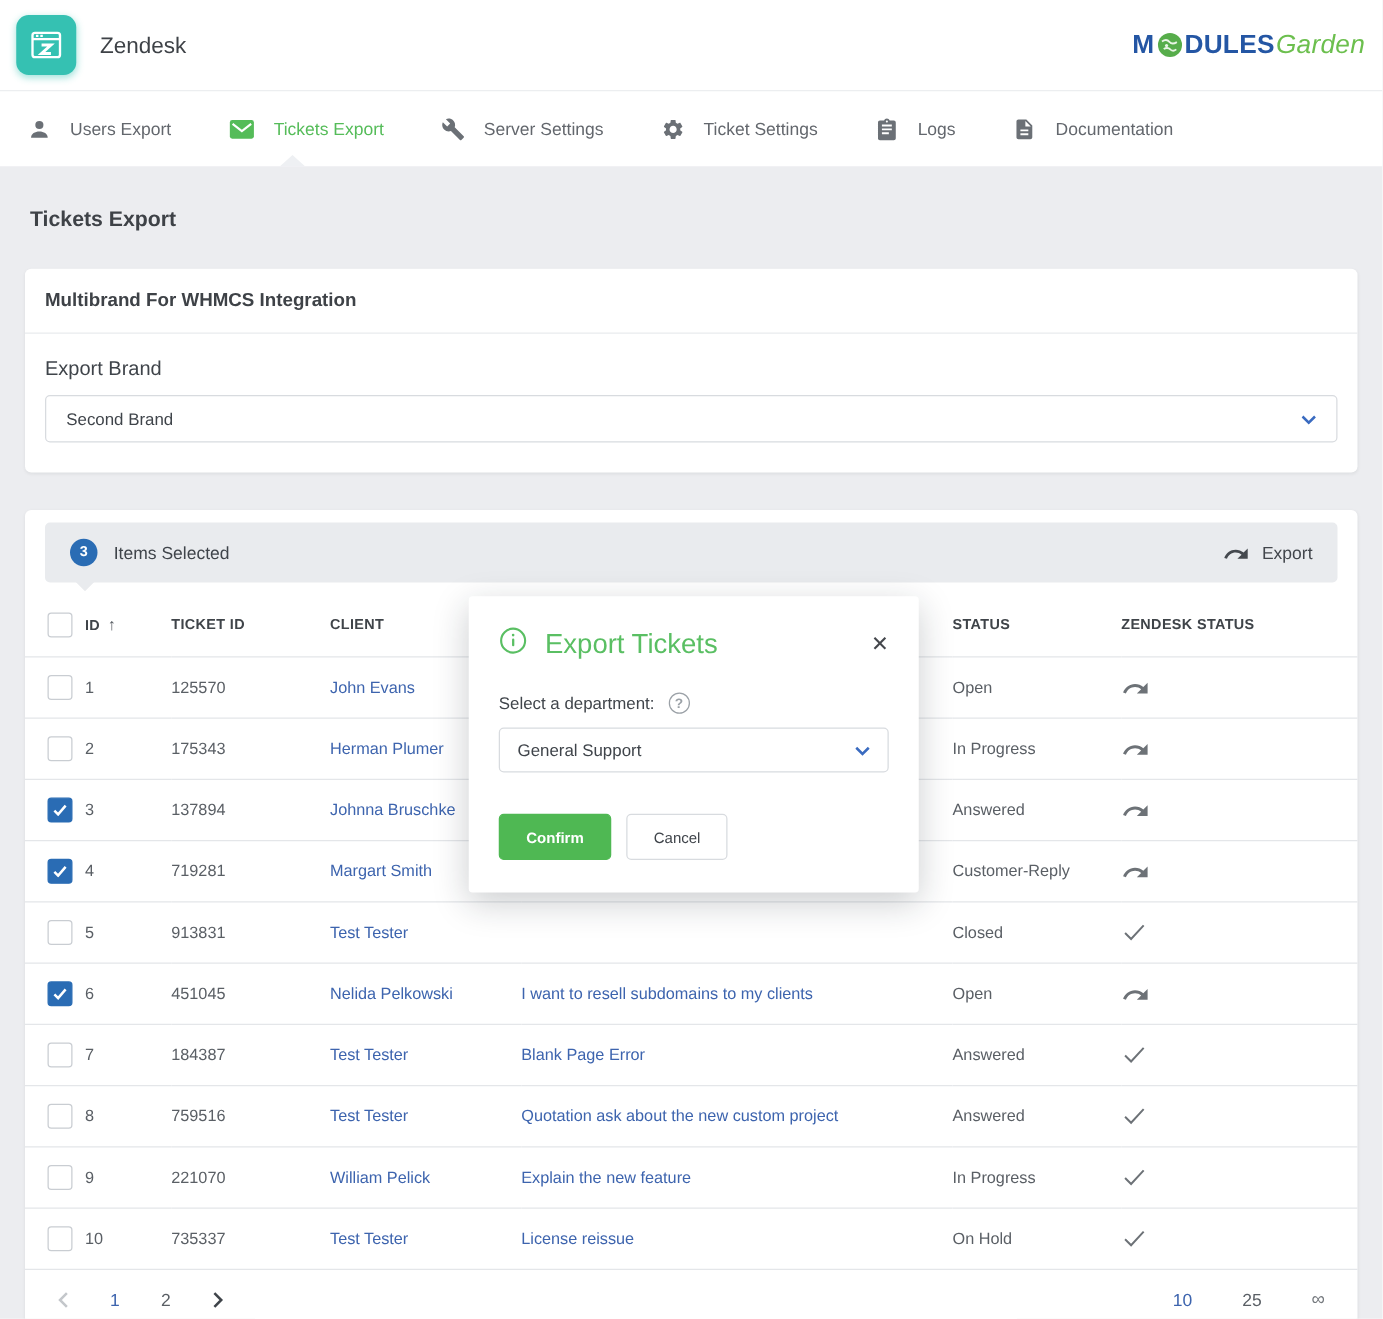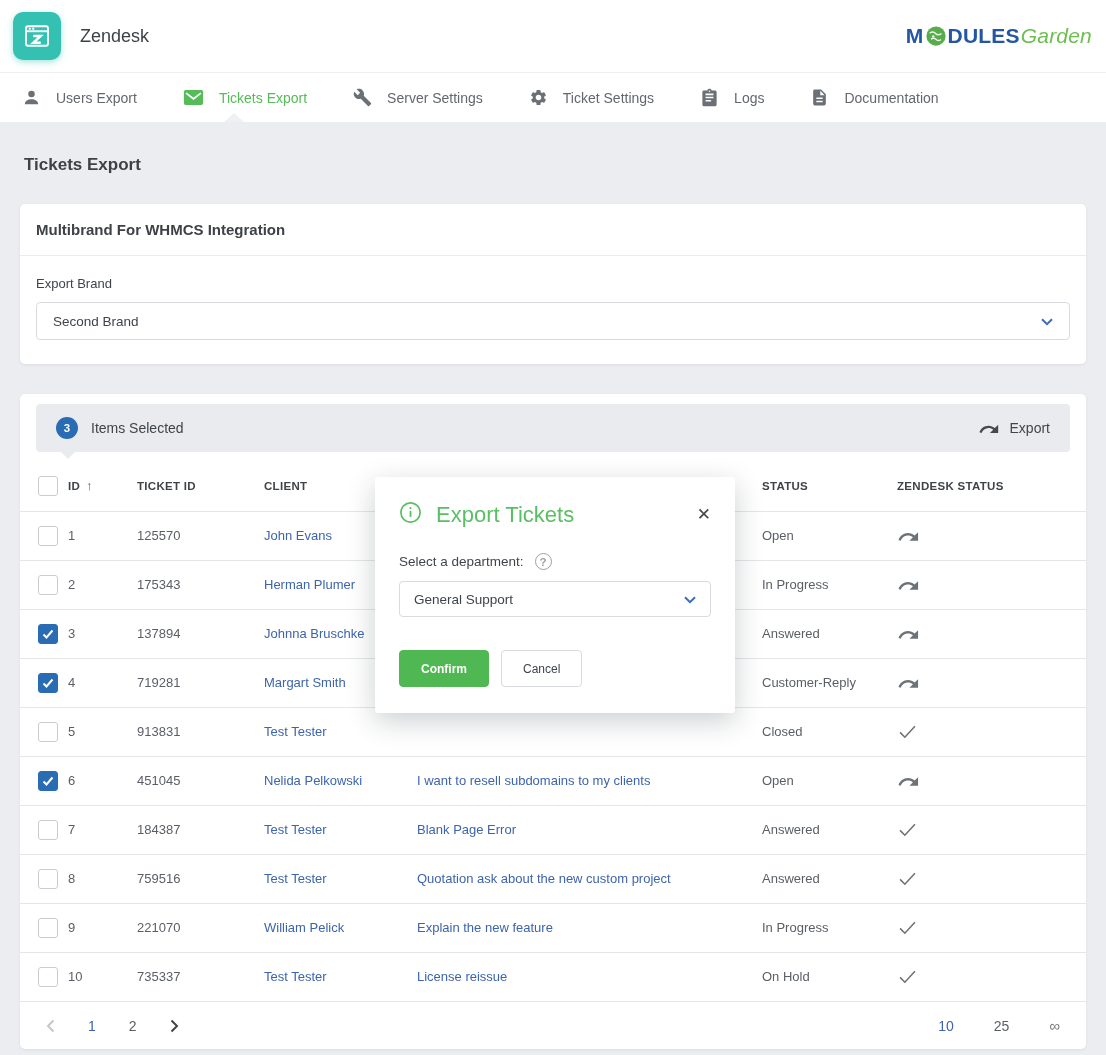--- a/index.html
+++ b/index.html
@@ -20,7 +20,7 @@
   .brand-green { color:#6cbf4e; font-style:italic; font-weight:400; margin-left:1px; }
   .brand-globe { margin:0 1px; display:flex; }
   
-  .nav { height:50px; background:#fff; border-top:1px solid #eceef0; display:flex; align-items:center; padding:0 22px; position:relative; }
+  .nav { height:61px; background:#fff; border-top:1px solid #eceef0; display:flex; align-items:center; padding:0 22px; position:relative; }
   .nav-item { display:flex; align-items:center; gap:15px; margin-right:46px; font-size:14px; font-weight:500; color:#63676d; cursor:pointer; }
   .nav-item .nicon { display:flex; }
   .nav-item.active { color:#55bc59; }

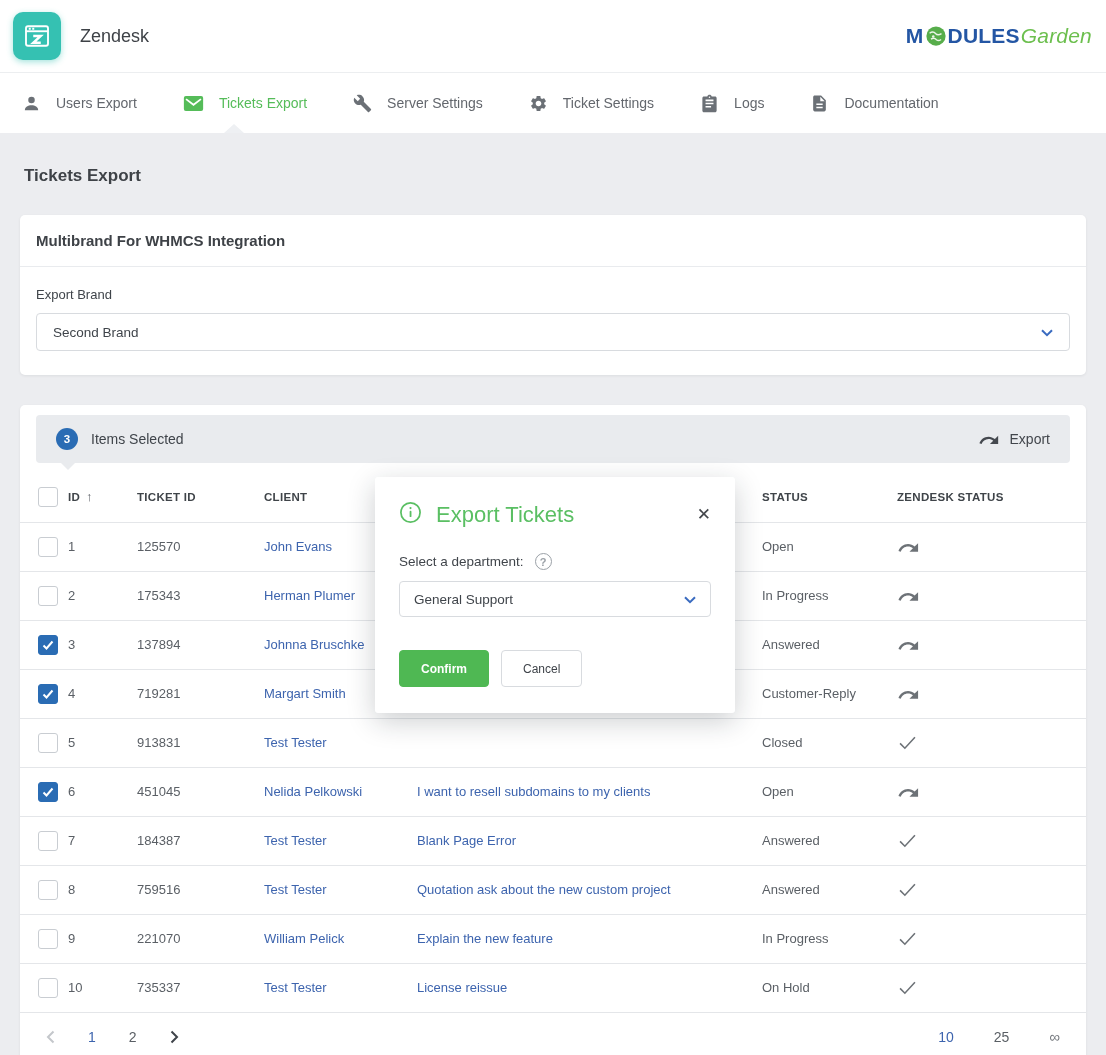--- a/index.html
+++ b/index.html
@@ -31,7 +31,7 @@
   .card.brand-card { margin-top:29px; }
   .card-header { padding:17px 16px; font-size:15px; font-weight:700; color:#3e4247; border-bottom:1px solid #e9ebee; }
   .card-body { padding:20px 16px 24px; }
-  .field-label { font-size:13px; color:#3f444a; margin-bottom:11px; }
+  .field-label { font-size:16px; color:#3f444a; margin-bottom:11px; }
   .select { height:38px; border:1px solid #d8dbdf; border-radius:4px; display:flex; align-items:center; justify-content:space-between; padding:0 16px; font-size:13.5px; color:#3f444a; background:#fff; cursor:pointer;gap:20px; }
   
   .card.table-card { margin-top:30px; padding-top:10px; }

